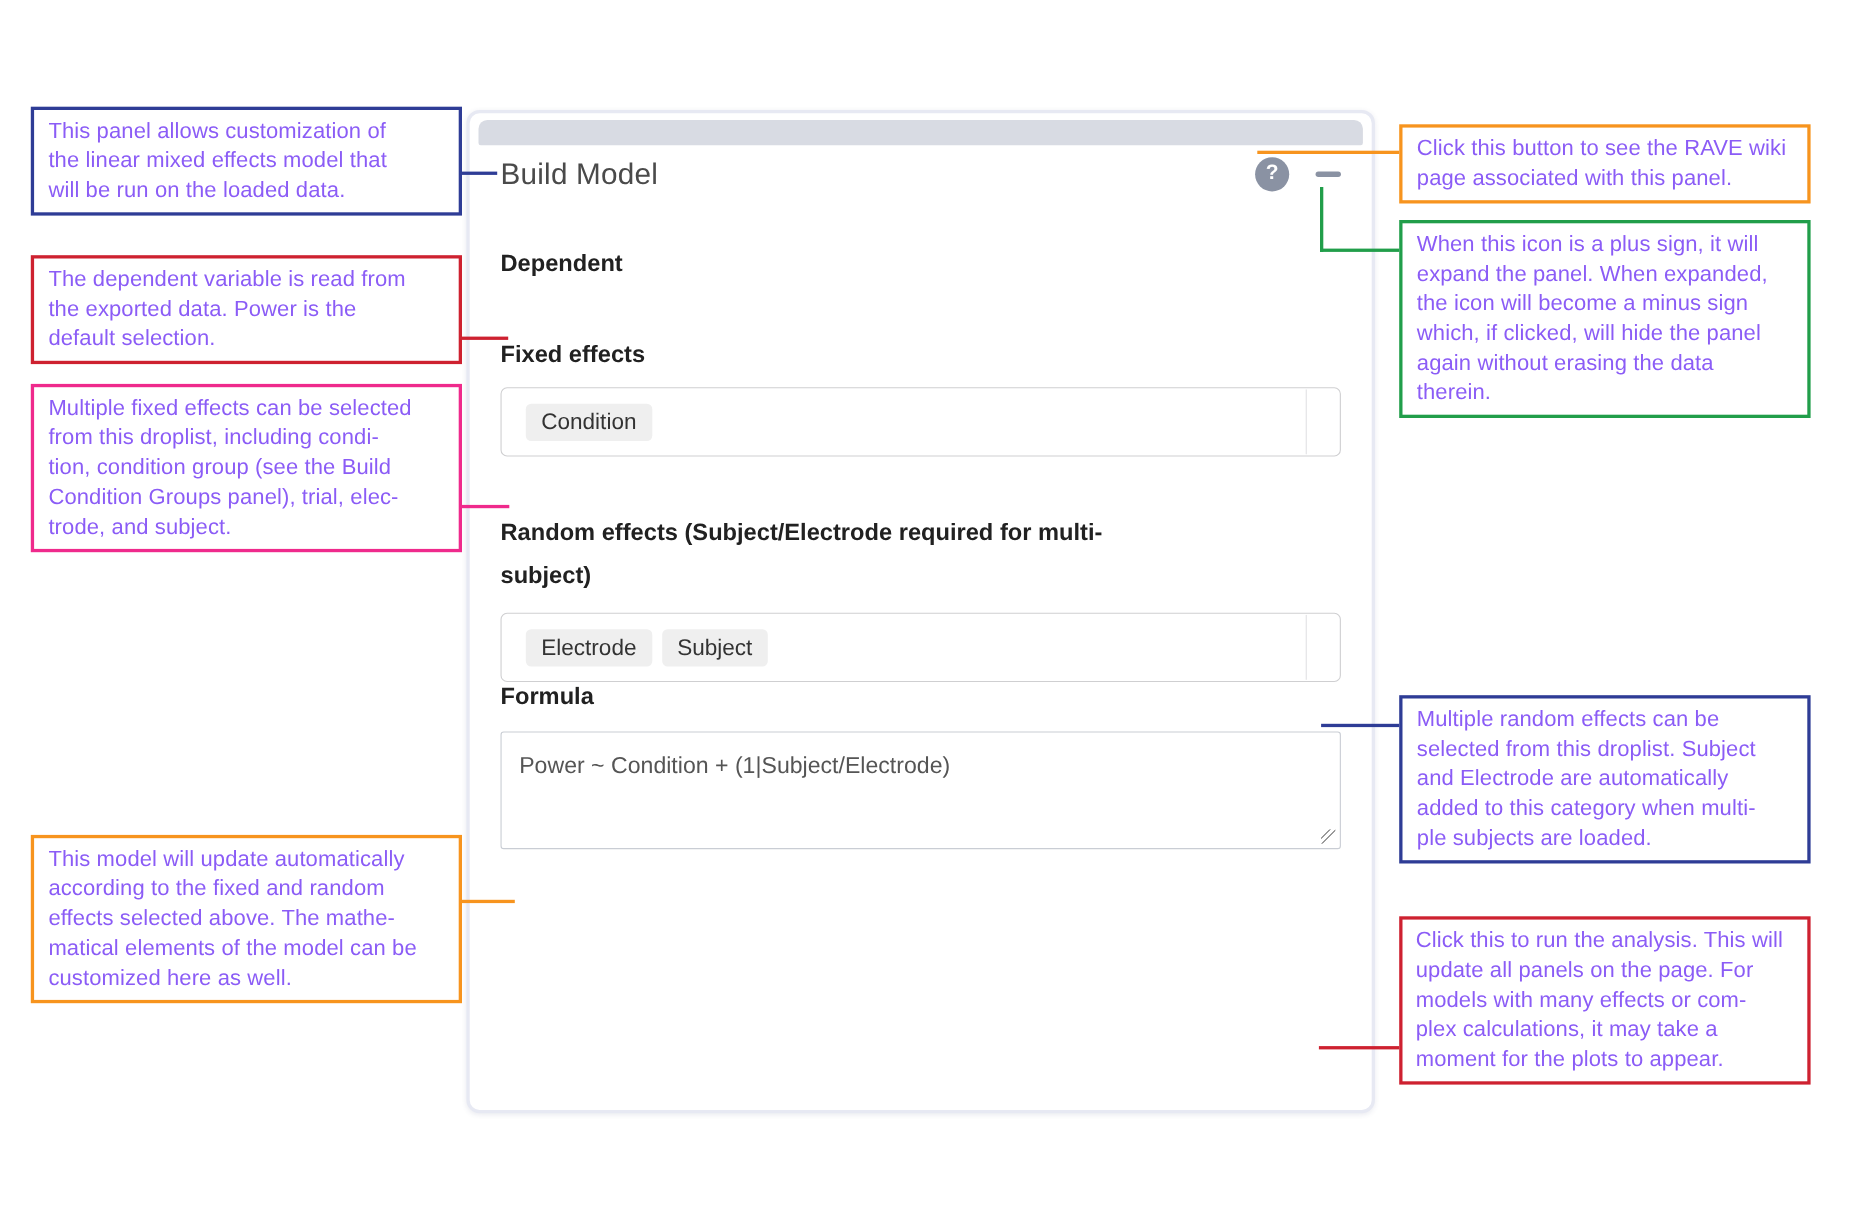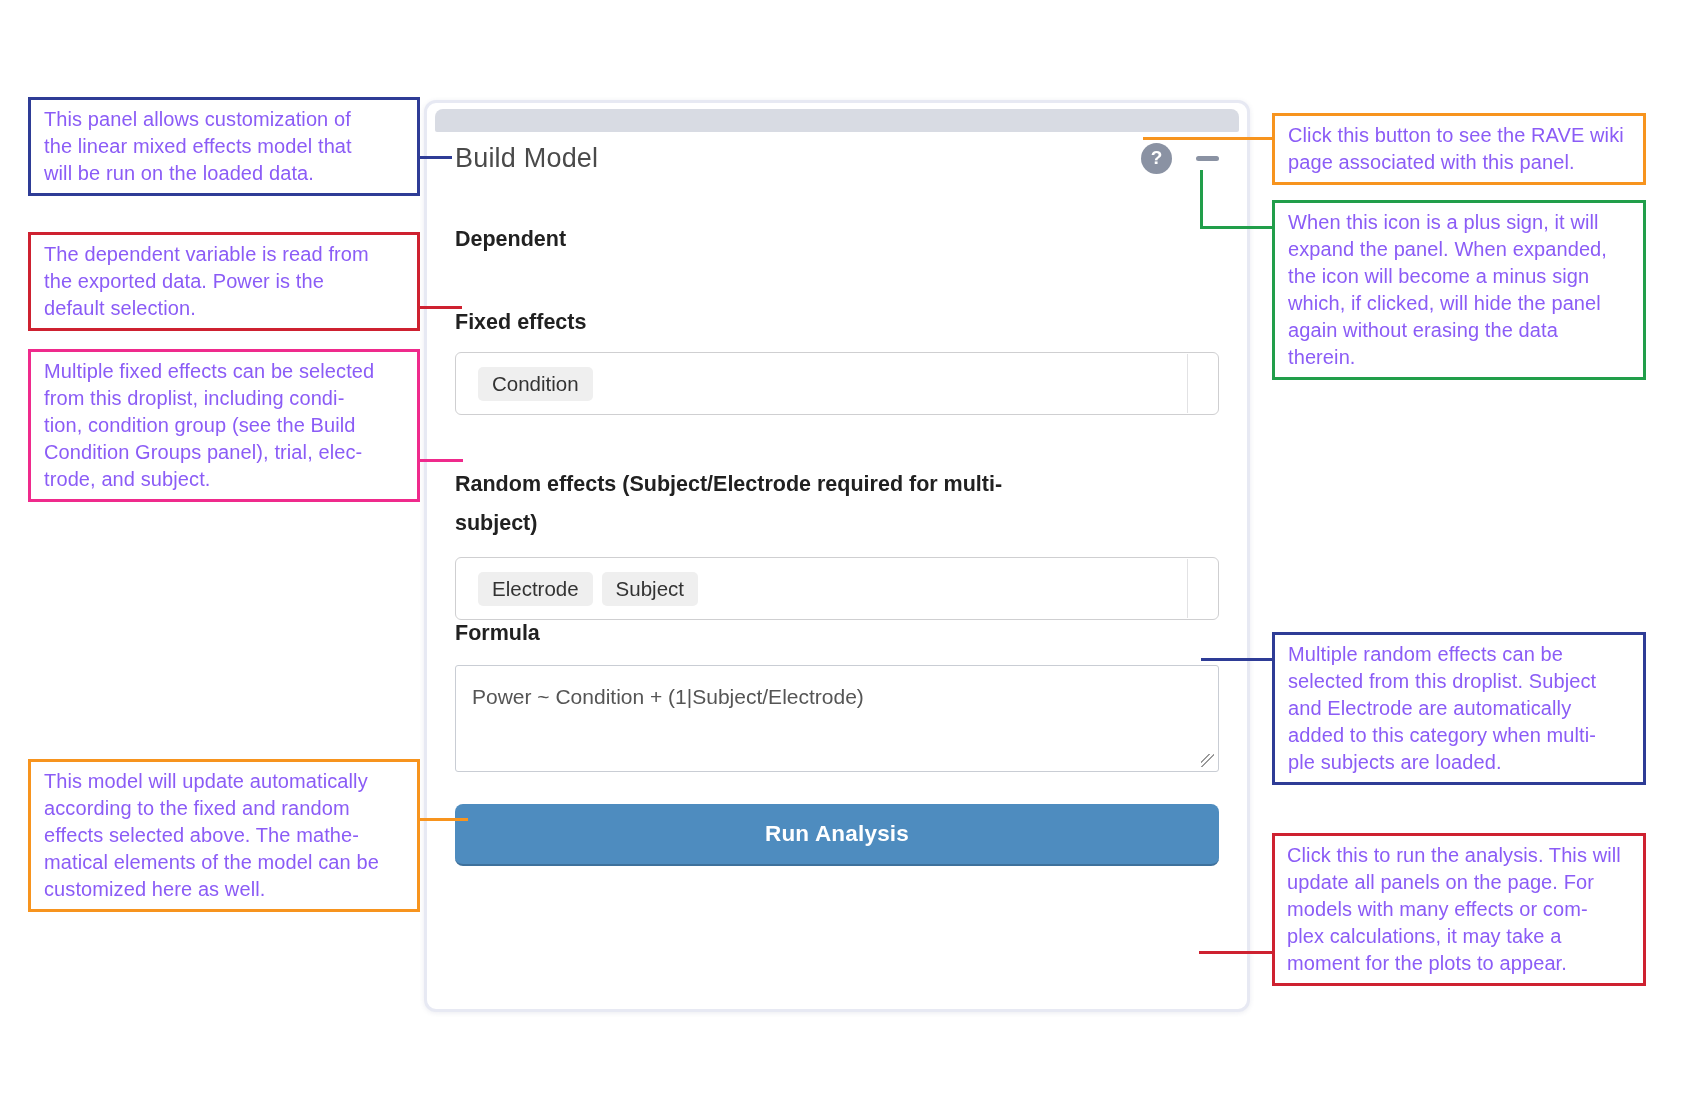--- a/index.html
+++ b/index.html
@@ -168,7 +168,6 @@
       <span class="resize-handle"></span>
     </div>
 
-    <button class="run-button">Run Analysis</button>
   </div>
 </div>
 

